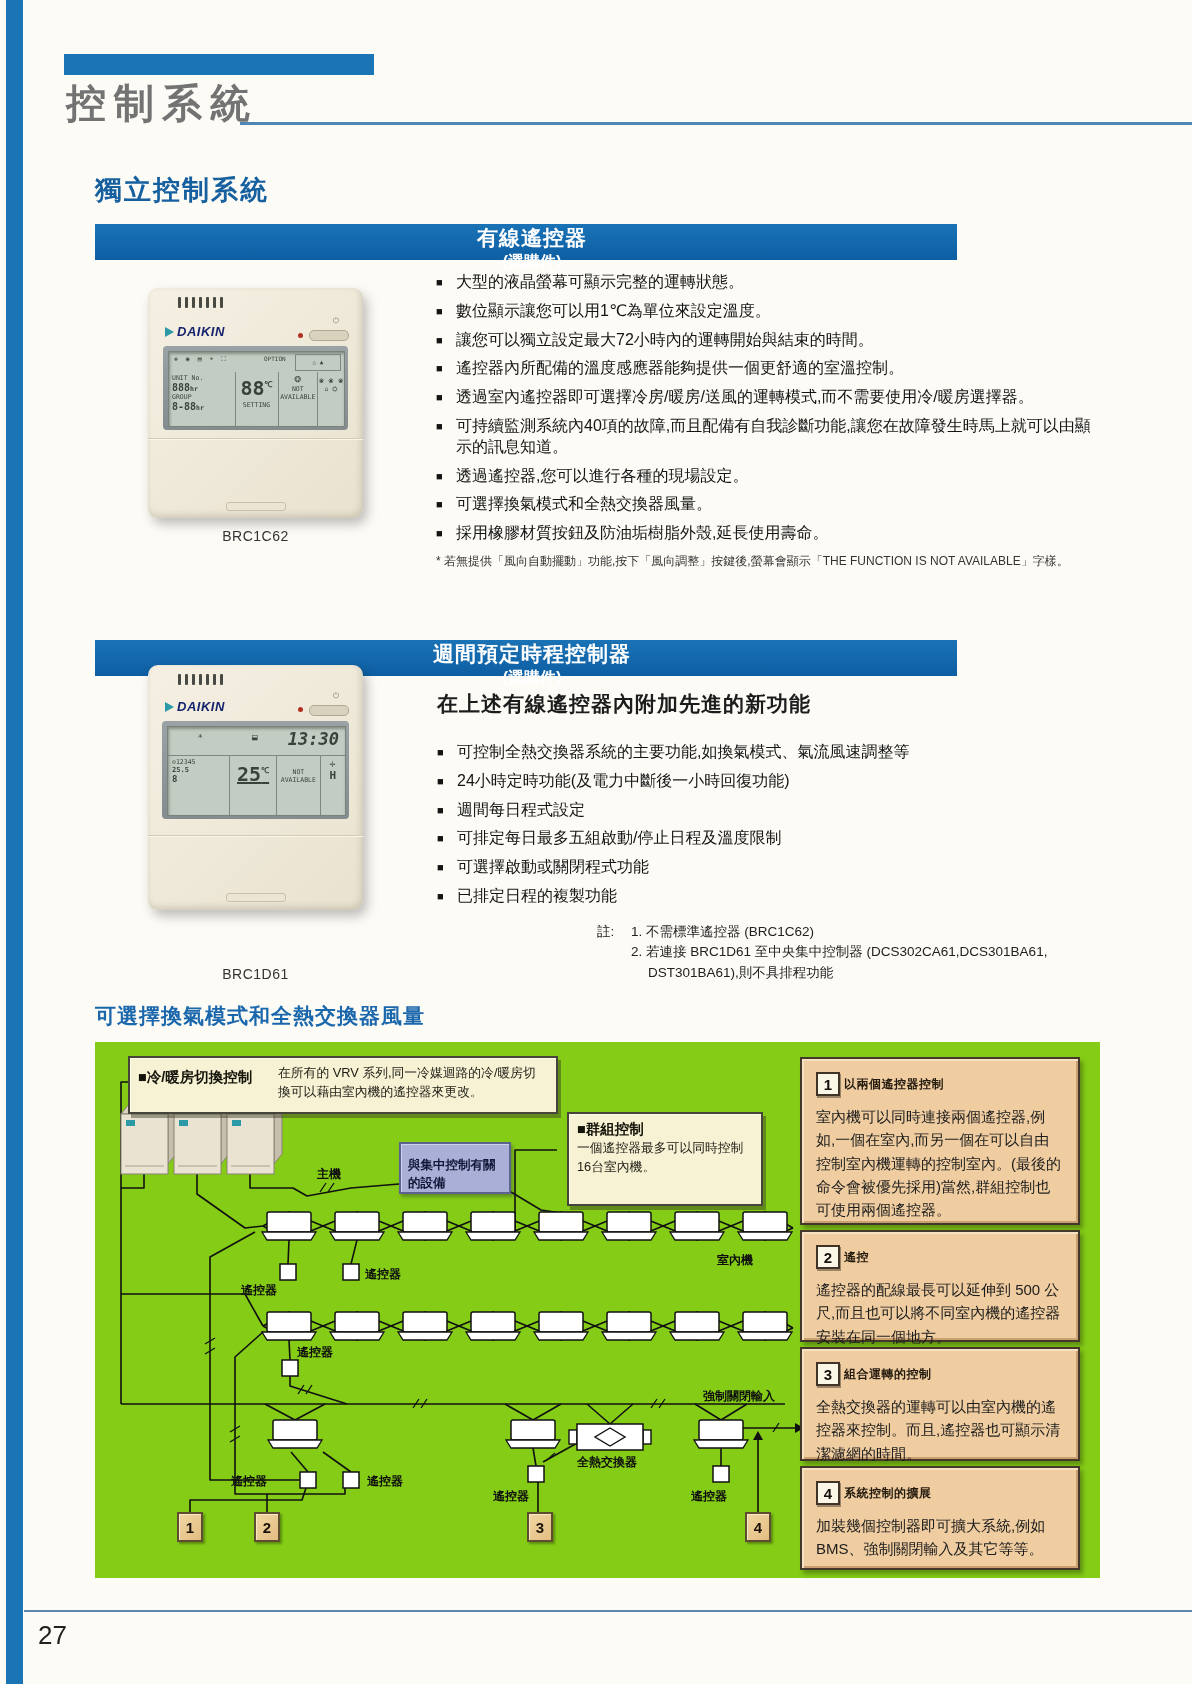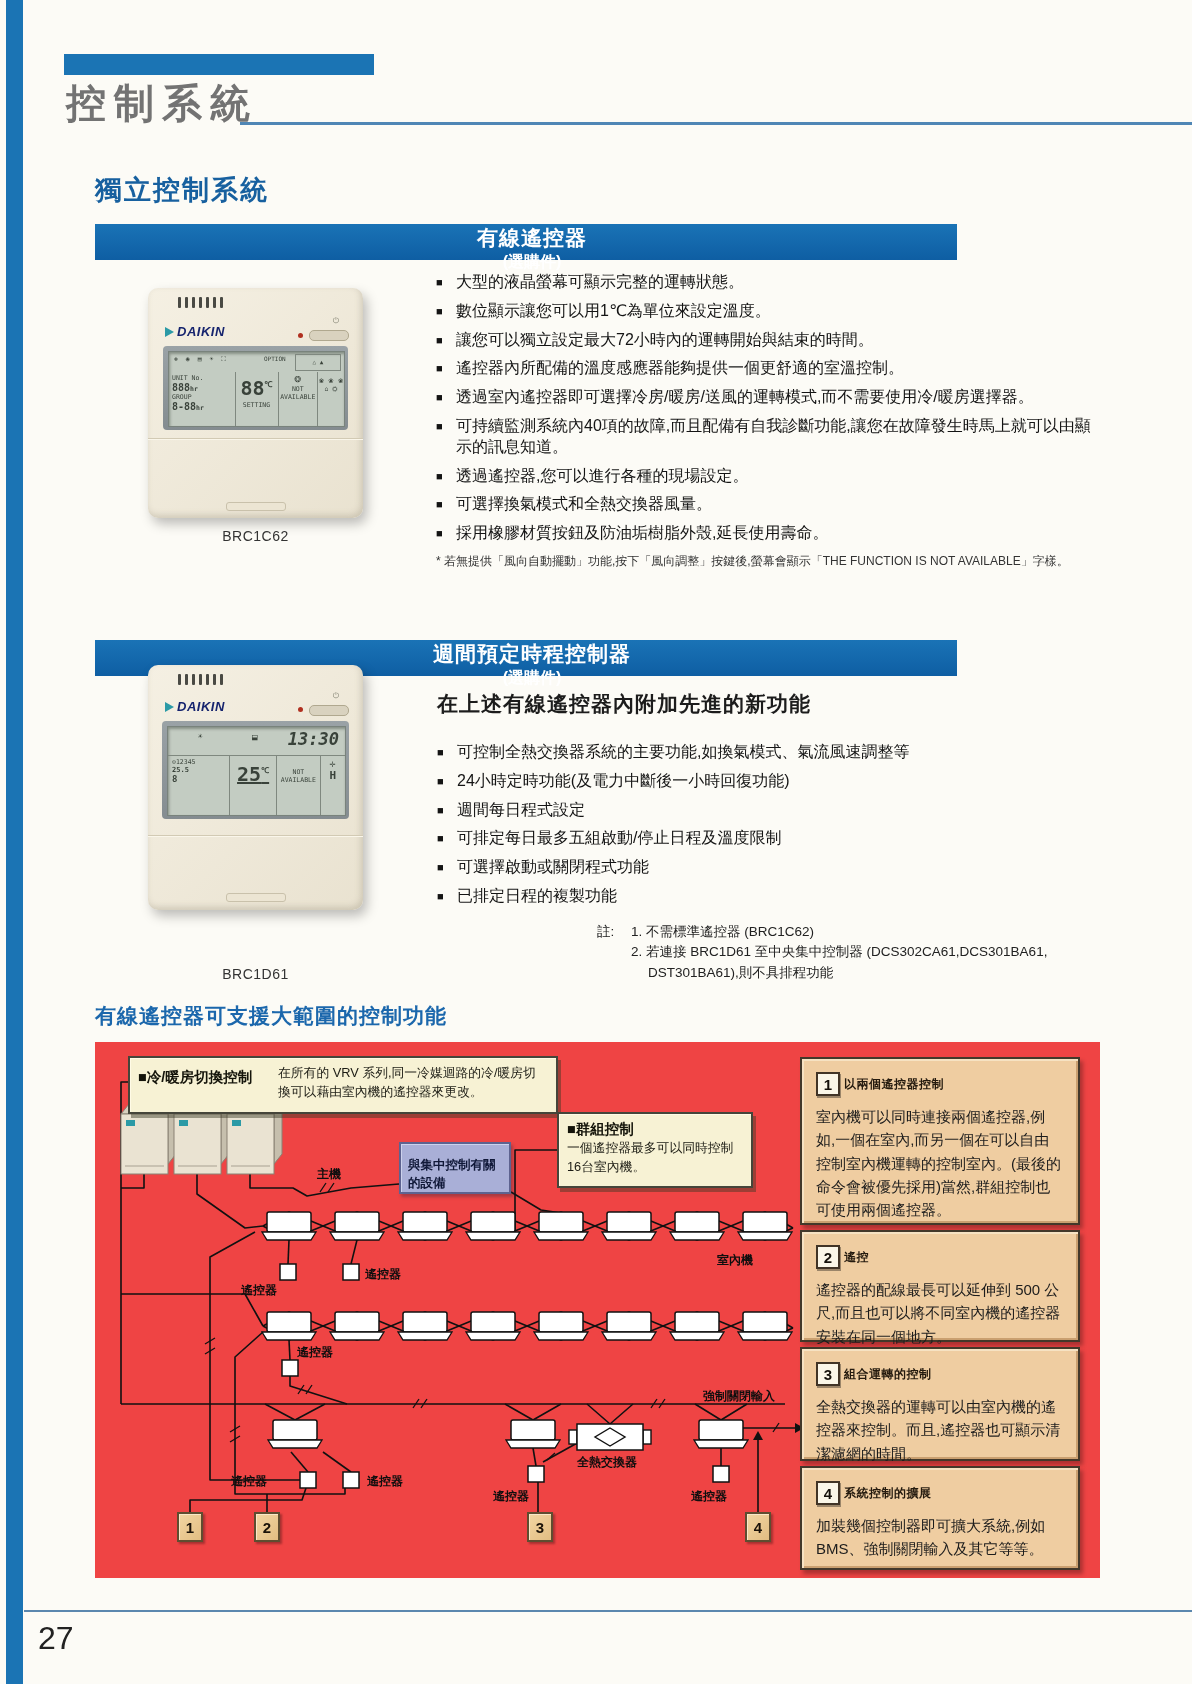--- a/index.html
+++ b/index.html
@@ -268,7 +268,7 @@
     </span>
   </div>
 
-  <div class="abs h3" style="left:95px;top:1002px;">有線遙控器可支援大範圍的控制功能</div>
+  <div class="abs h3" style="left:95px;top:1002px;">可選擇換氣模式和全熱交換器風量</div>
 
   <div class="abs panel">
     <svg width="1005" height="536" viewBox="0 0 1005 536" style="position:absolute;left:0;top:0;">

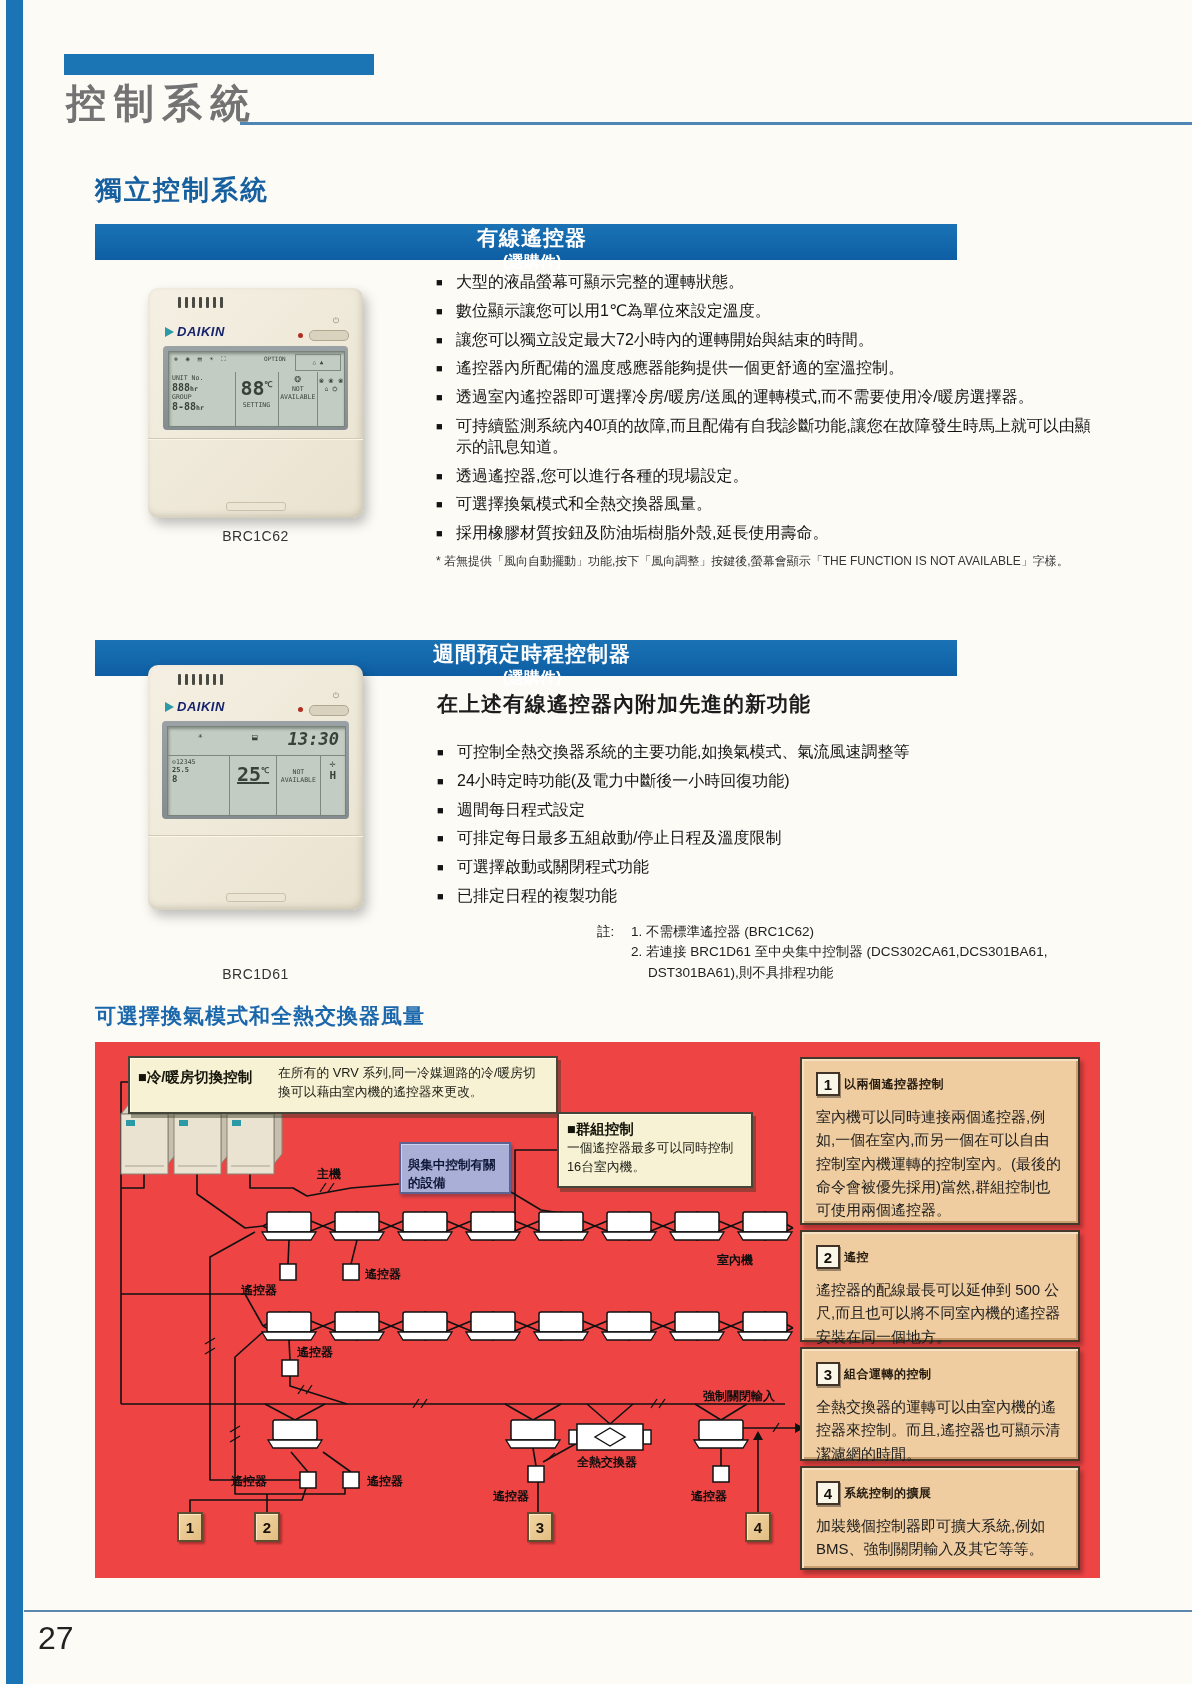--- a/index.html
+++ b/index.html
@@ -46,7 +46,7 @@
   .seam{border-top:1px solid #d2cab4;box-shadow:0 1px 0 #faf6ea;}
   .latch{border:1px solid #c9c1ab;border-radius:3px;background:#ece5d3;}
   
-  .panel{left:95px;top:1042px;width:1005px;height:536px;background:#ef4444;}
+  .panel{left:95px;top:1042px;width:1005px;height:536px;background:#84cc16;}
   .callout{position:absolute;background:#f7f2d4;border:2px solid #45453a;box-sizing:border-box;
            box-shadow:3px 4px 0 rgba(55,55,35,.45), inset 1px 1px 0 #fffbe6;padding:6px 8px;}
   .callout .ct{font-size:14.5px;font-weight:bold;color:#14140a;}

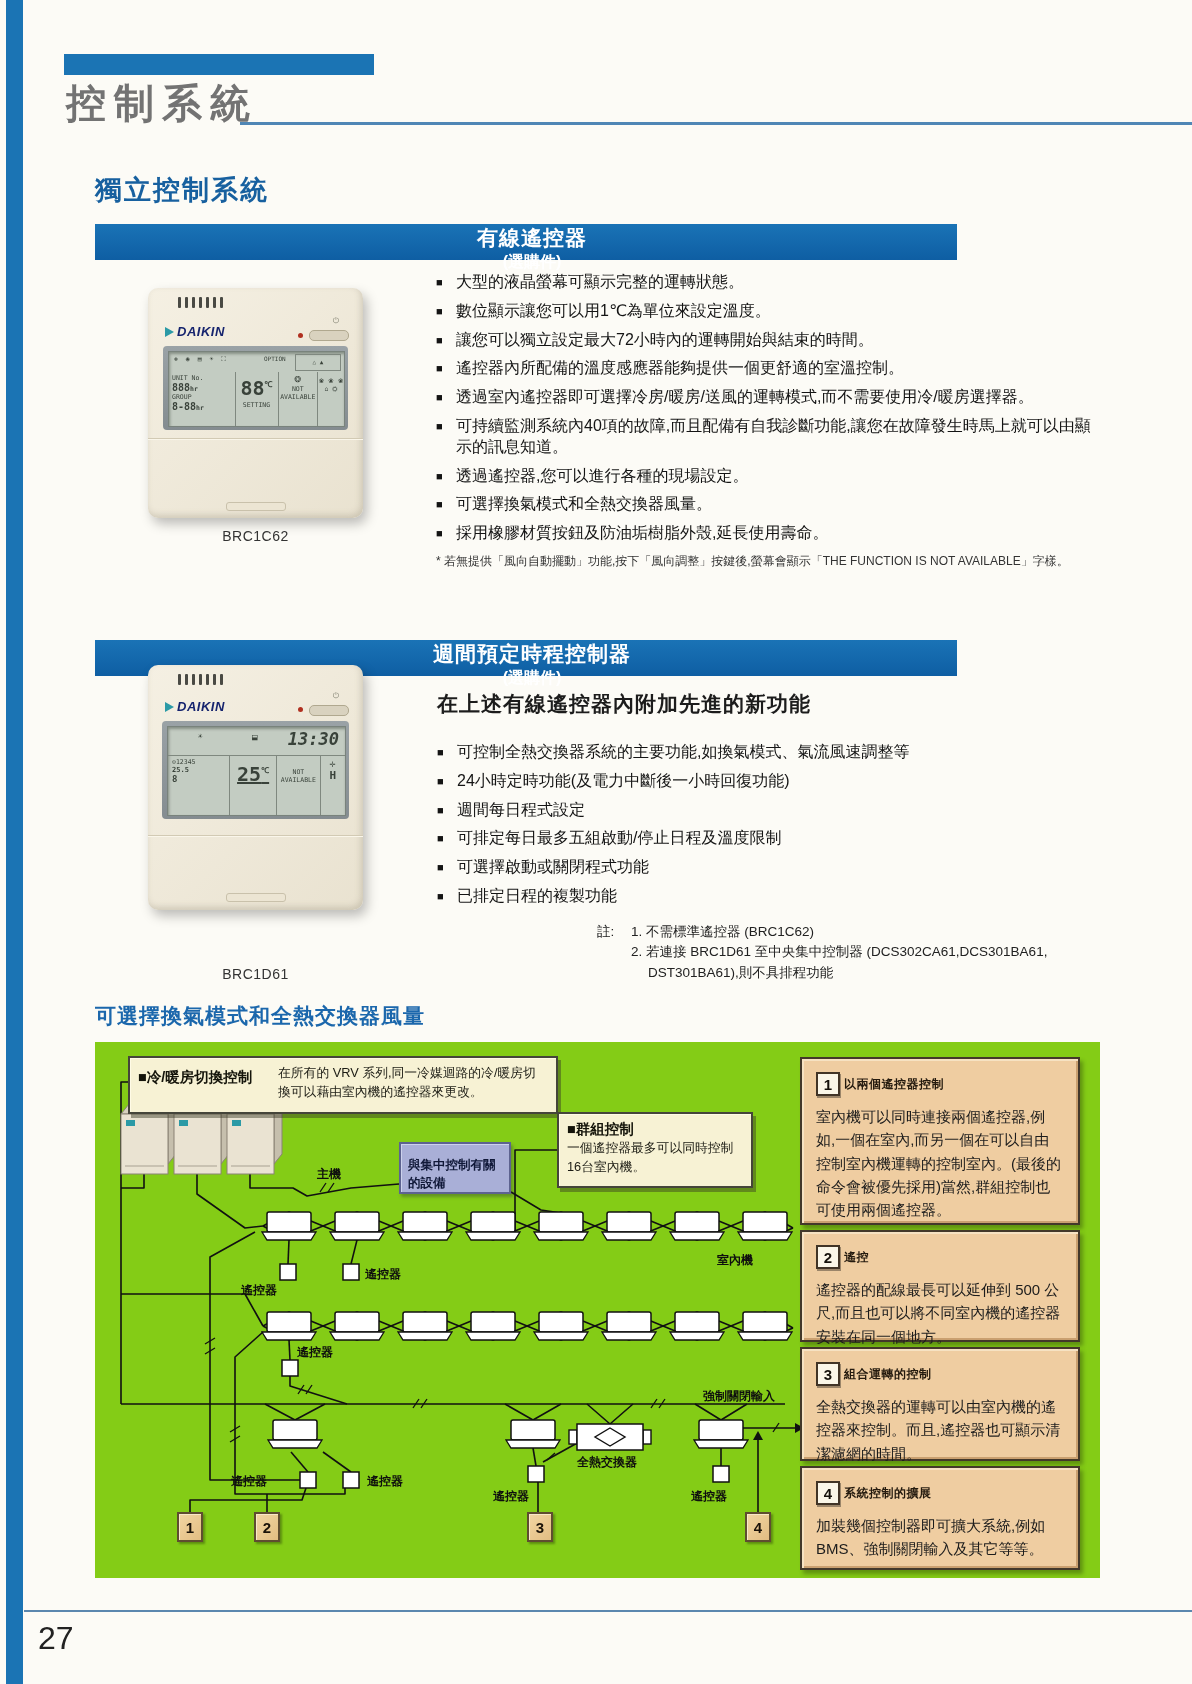--- a/index.html
+++ b/index.html
@@ -381,7 +381,7 @@
       <div class="ct" style="flex:0 0 140px;padding-top:4px;">■冷/暖房切換控制</div>
       <div class="cx" style="flex:1;">在所有的 VRV 系列,同一冷媒迴路的冷/暖房切換可以藉由室內機的遙控器來更改。</div>
     </div>
-    <div class="callout" style="left:462px;top:70px;width:196px;height:76px;">
+    <div class="callout" style="left:472px;top:70px;width:196px;height:94px;">
       <div class="ct">■群組控制</div>
       <div class="cx">一個遙控器最多可以同時控制16台室內機。</div>
     </div>

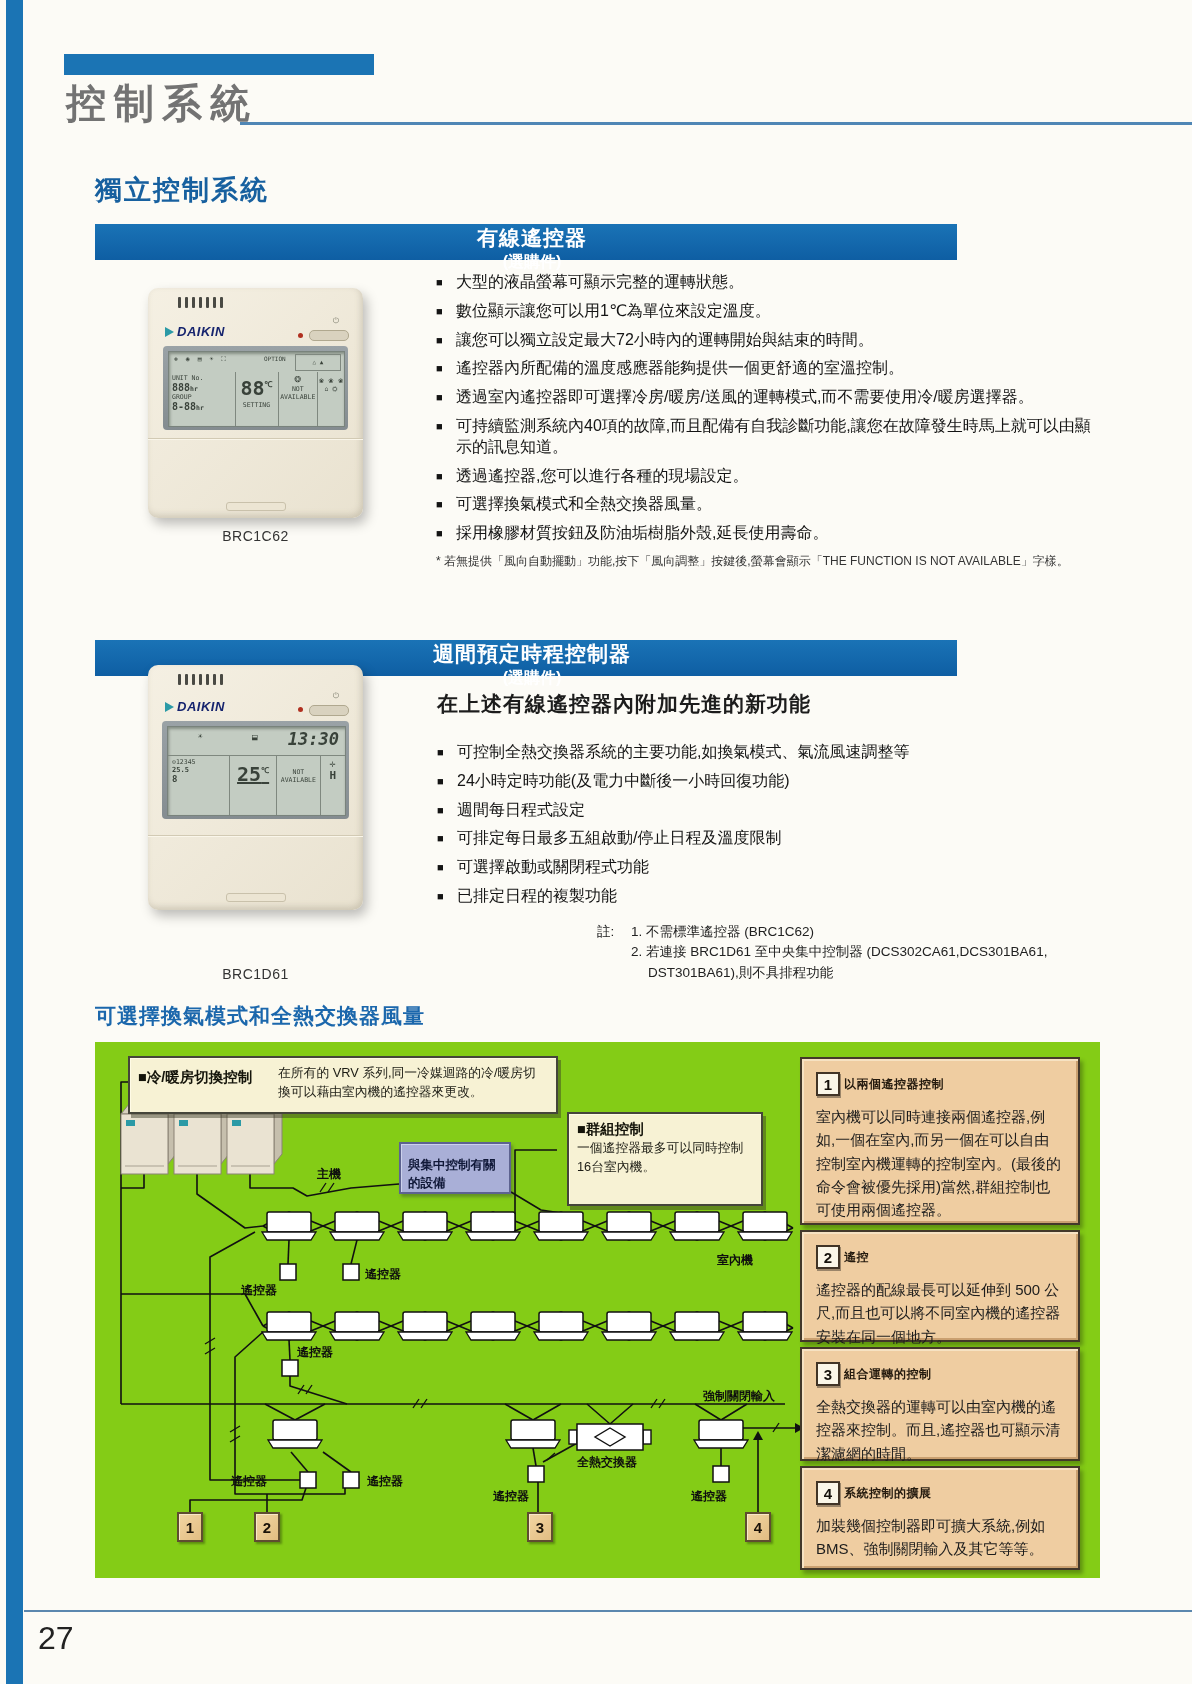--- a/index.html
+++ b/index.html
@@ -70,7 +70,7 @@
   .pbox .tx{margin-top:9px;font-size:15px;line-height:1.55;color:#1c1c1c;}
   
   .foot-rule{left:24px;top:1610px;width:1168px;height:2px;background:#5b87ae;}
-  .pageno{left:38px;top:1620px;font-size:32px;color:#222;}
+  .pageno{left:38px;top:1620px;font-size:26px;color:#222;}
 </style>
 </head>
 <body>

